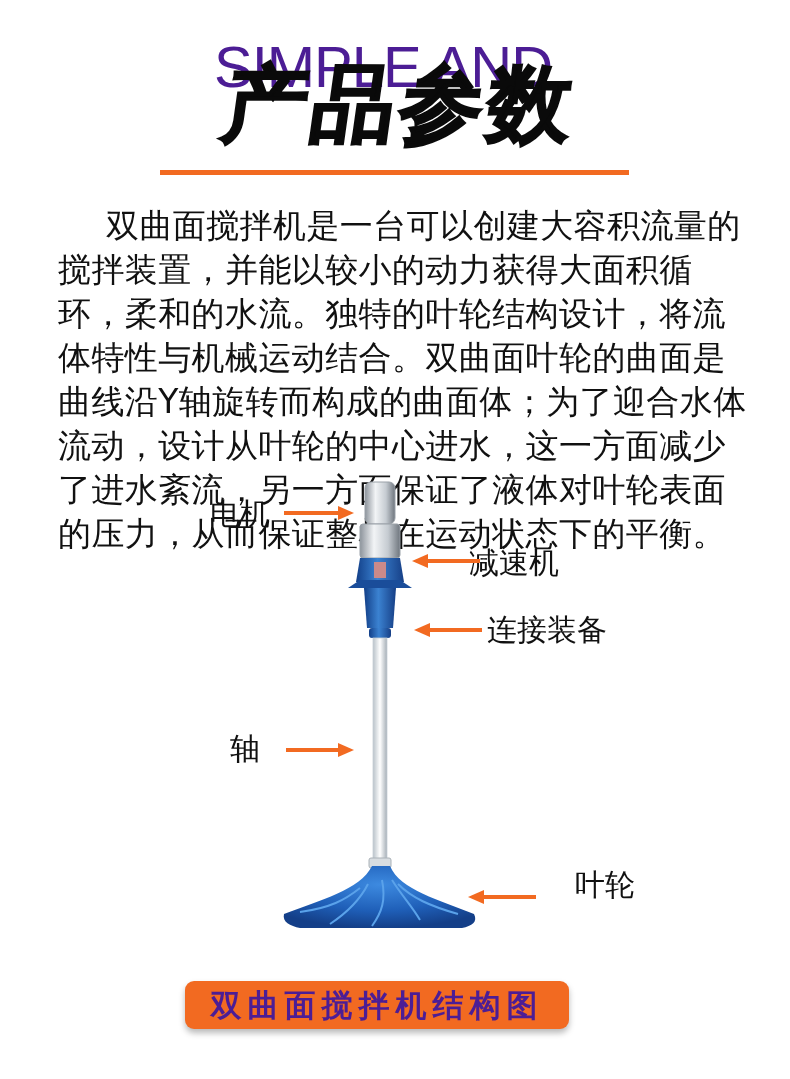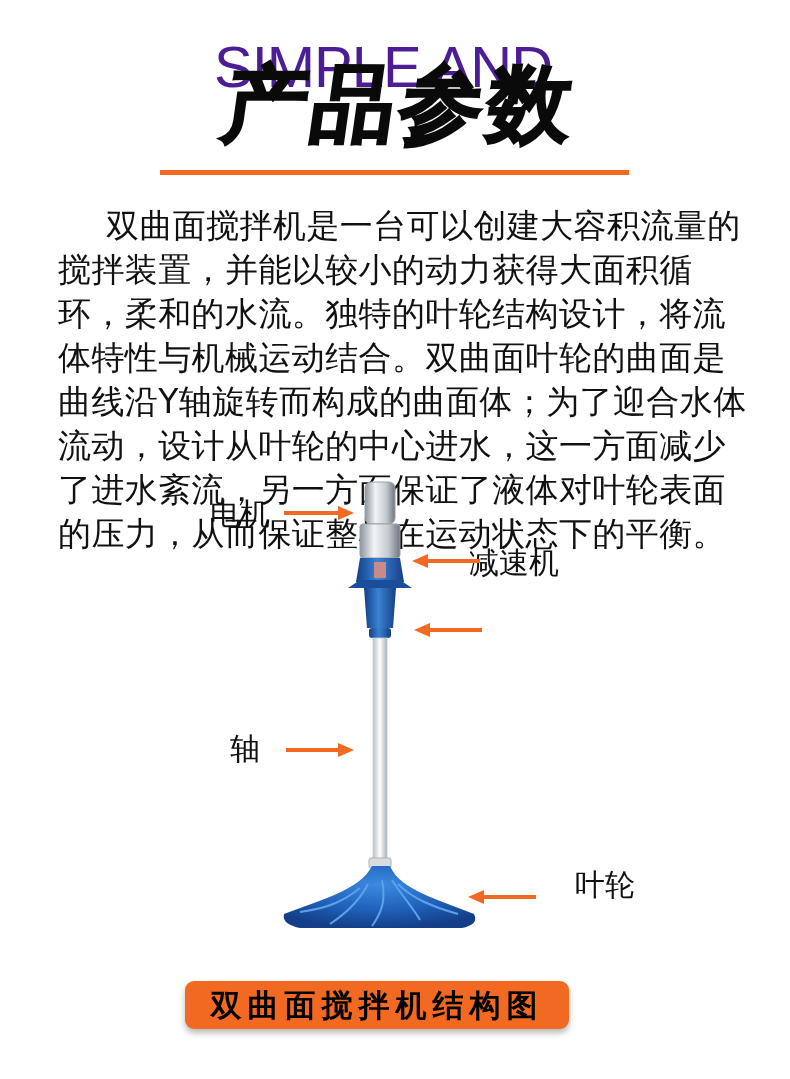--- a/index.html
+++ b/index.html
@@ -115,6 +115,7 @@
       <div class="shaft"></div>
     </div>
 
+  <span class="label" style="left:487px;top:145px;">连接装备</span>
   <div class="arrow left" style="left:414px;top:153px;width:68px;">
       <div class="head"></div>
       <div class="shaft"></div>

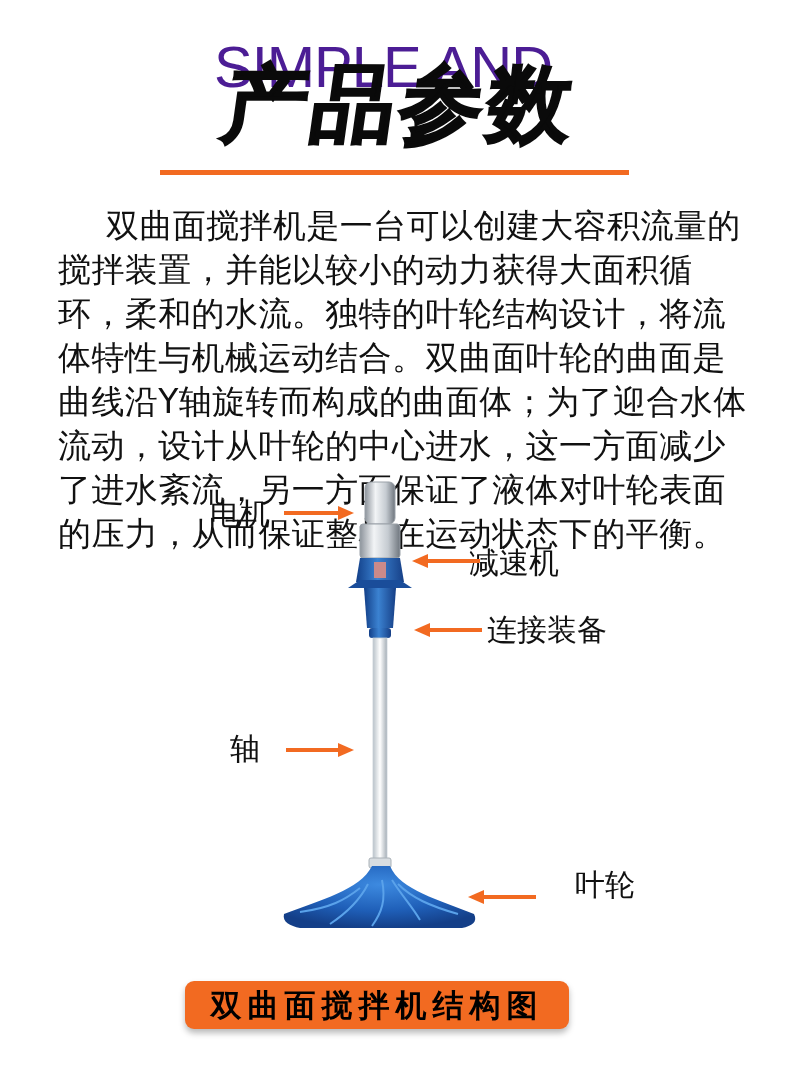--- a/index.html
+++ b/index.html
@@ -41,7 +41,7 @@
     position: absolute; left: 185px; top: 981px; width: 384px; height: 48px;
     background: #f26a21; border-radius: 9px;
     box-shadow: 0 4px 6px rgba(0,0,0,0.28);
-    color: #000000; font-size: 31px; font-weight: bold; text-align: center; line-height: 48px;
+    color: #4c1d95; font-size: 31px; font-weight: bold; text-align: center; line-height: 48px;
     letter-spacing: 6px;
   }
 </style>

